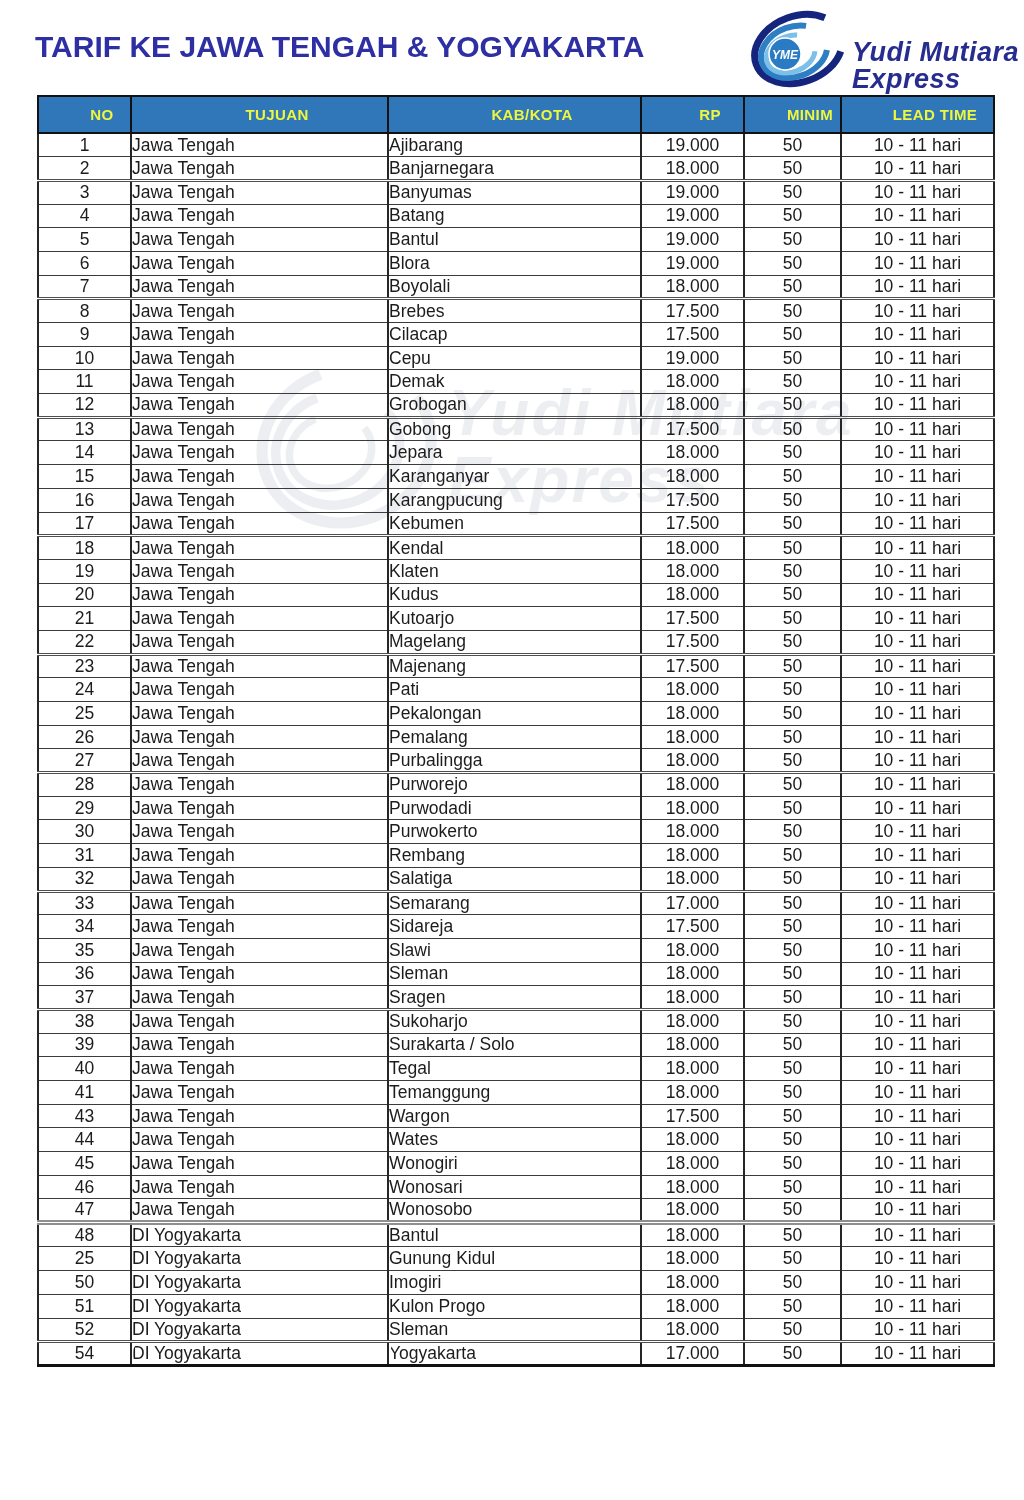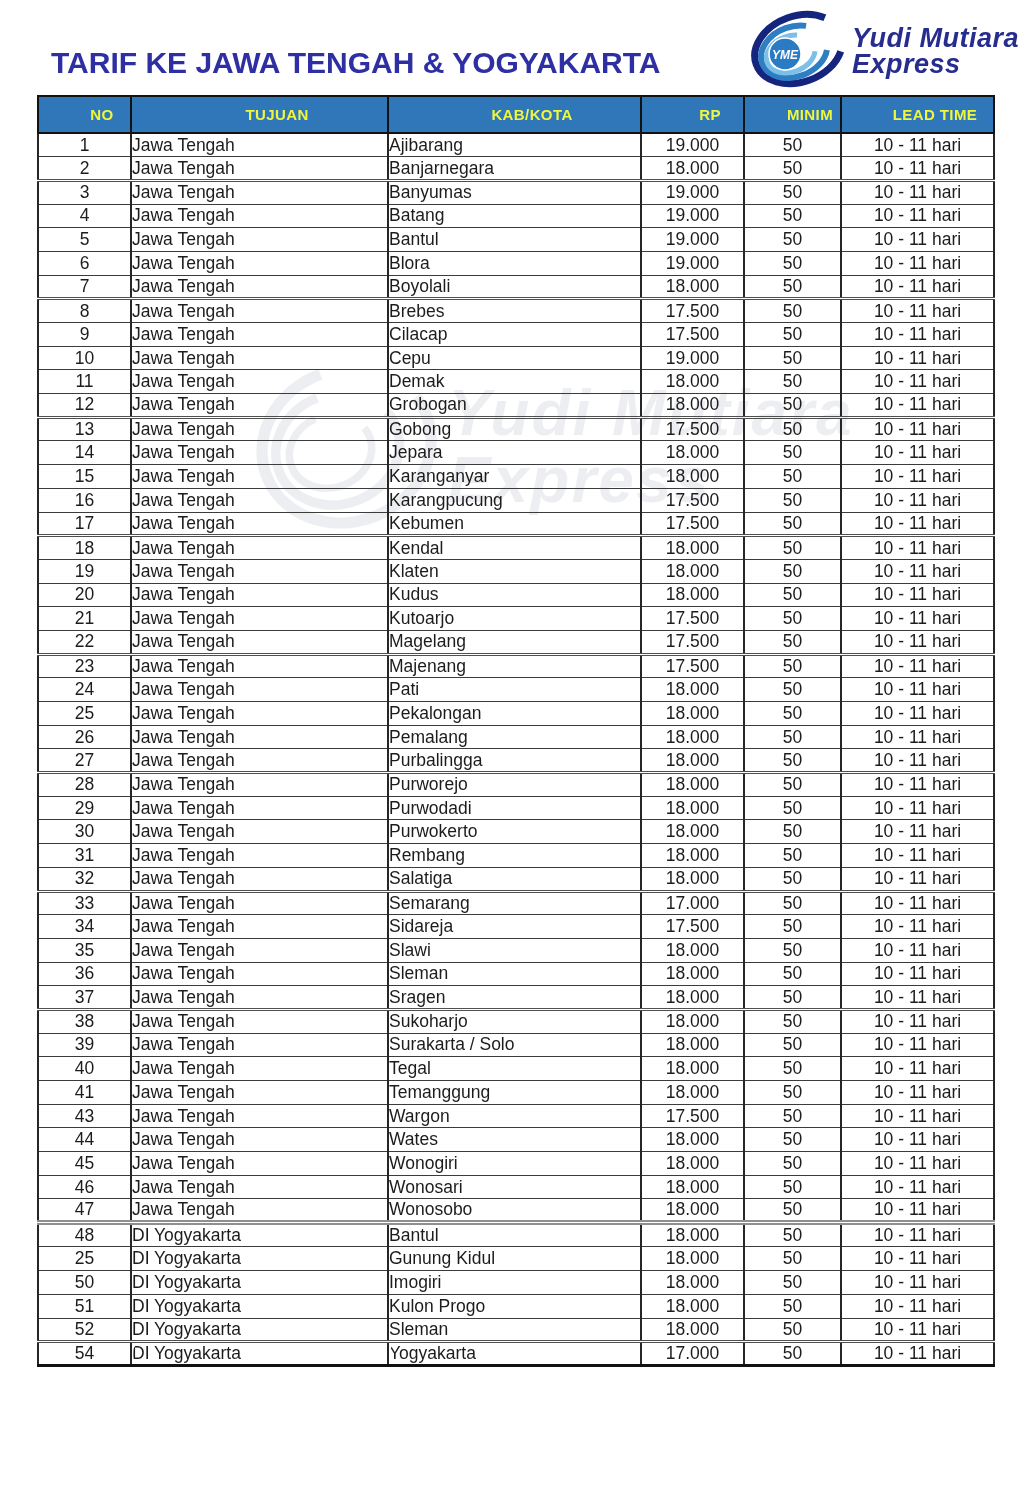--- a/index.html
+++ b/index.html
@@ -17,7 +17,7 @@
     font-family:"Liberation Sans", sans-serif;overflow:hidden;
   }
   .page-title{
-    position:absolute;left:35px;top:30px;margin:16px;
+    position:absolute;left:35px;top:30px;margin:0;
     font-size:30px;font-weight:bold;color:var(--title);letter-spacing:0px;
     white-space:nowrap;
   }

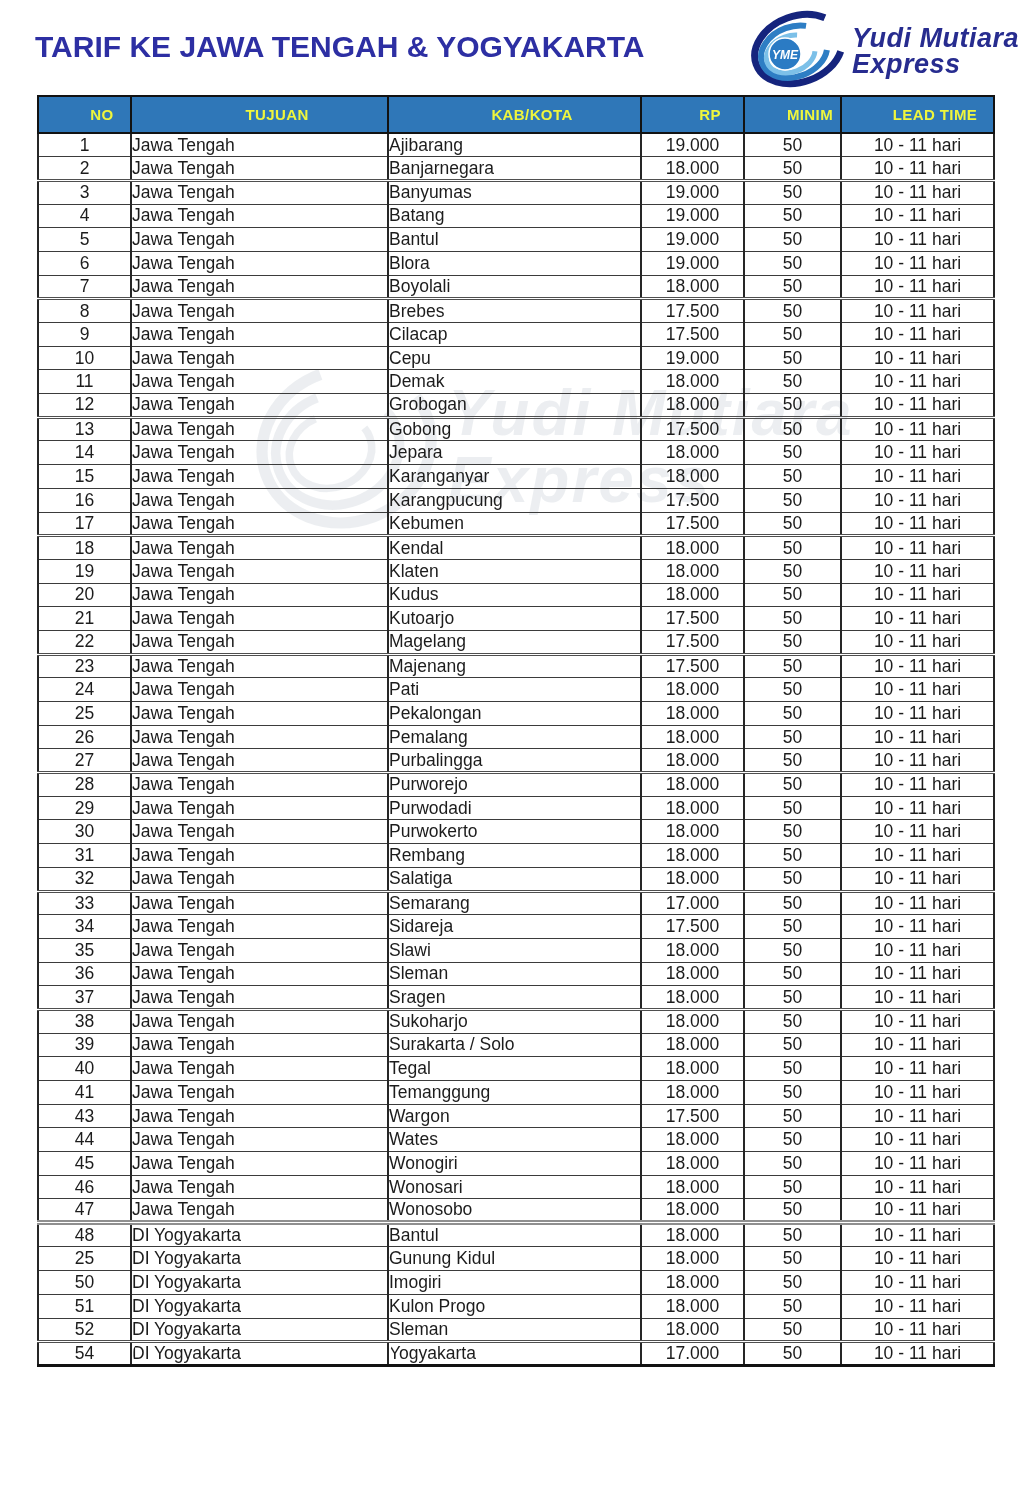--- a/index.html
+++ b/index.html
@@ -23,7 +23,7 @@
   }
   
   .logo{
-    position:absolute;left:746px;top:10px;display:flex;align-items:center;gap:2px;
+    position:absolute;left:746px;top:10px;display:flex;align-items:flex-end;gap:2px;
   }
   .logo-text{
     display:flex;flex-direction:column;justify-content:center;

